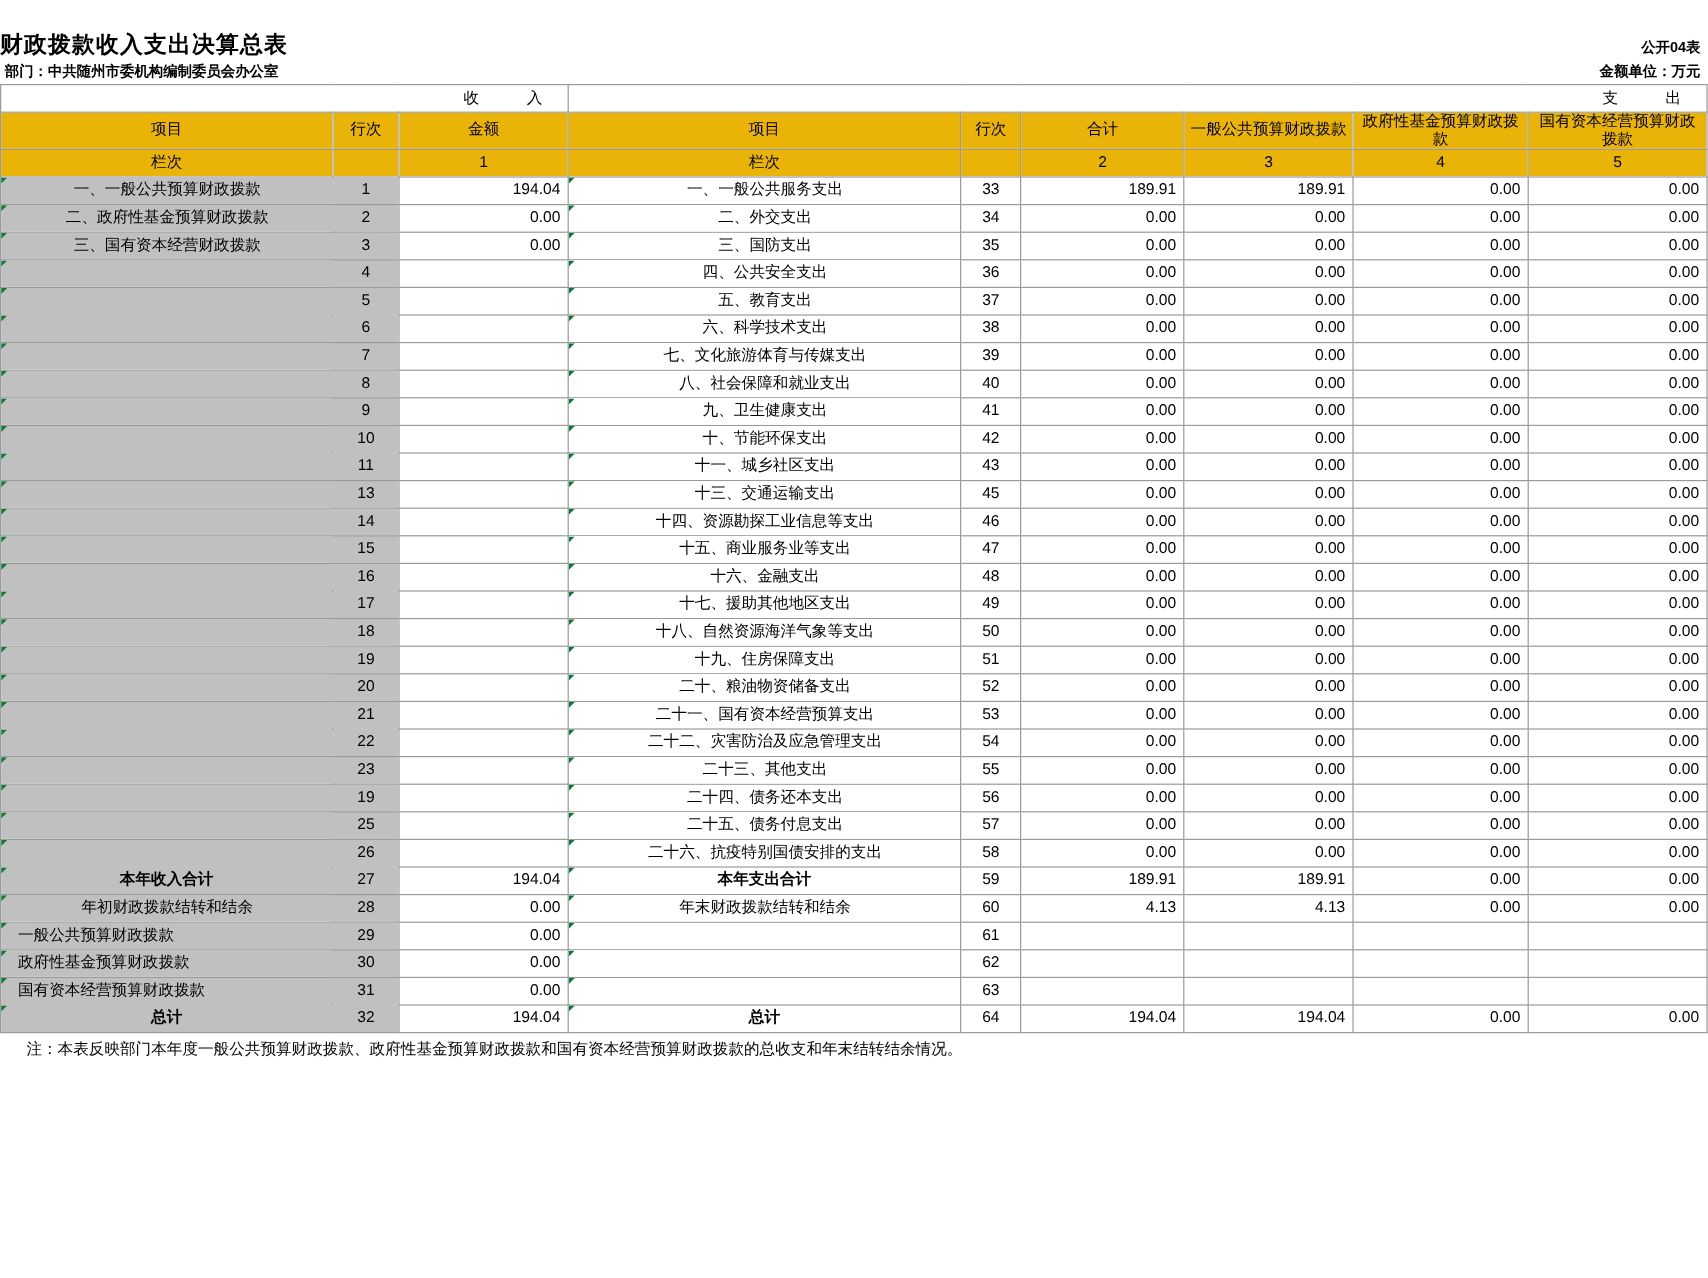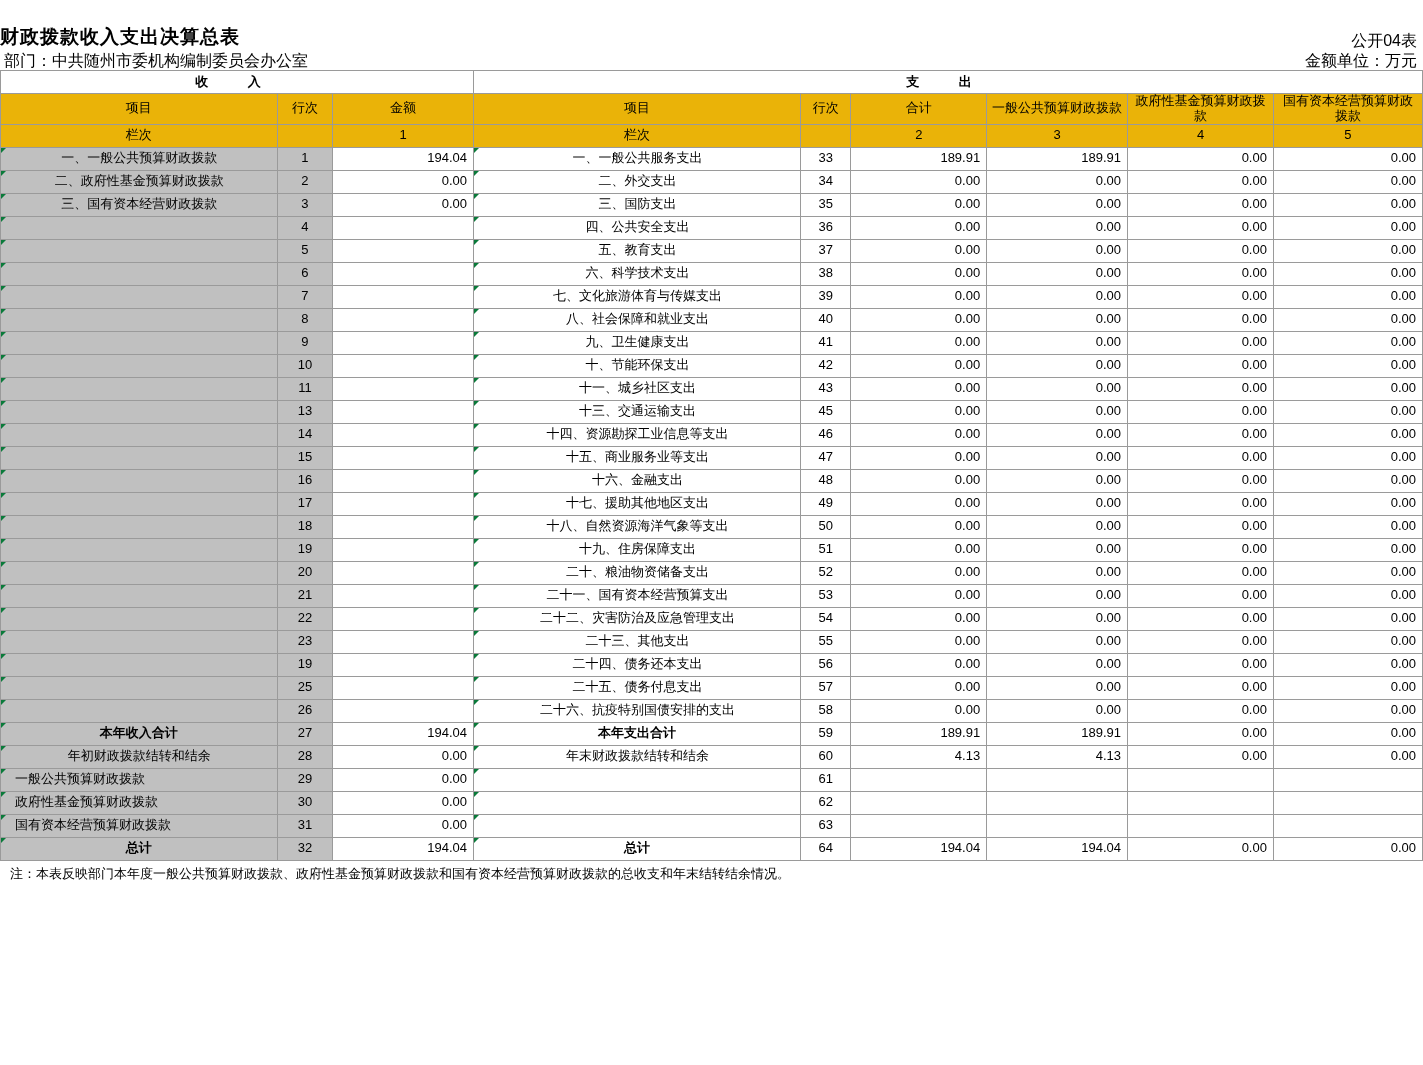--- a/index.html
+++ b/index.html
@@ -22,7 +22,7 @@
     margin-top:44px;
   }
   .subline{
-    width:1423px;height:20px;position:relative;font-size:16px;
+    width:1423px;height:20px;position:relative;font-size:12px;font-weight:bold;
   }
   .subline .right{position:absolute;right:6px;top:1px;}
   .subline .left{position:absolute;left:4px;top:1px;}

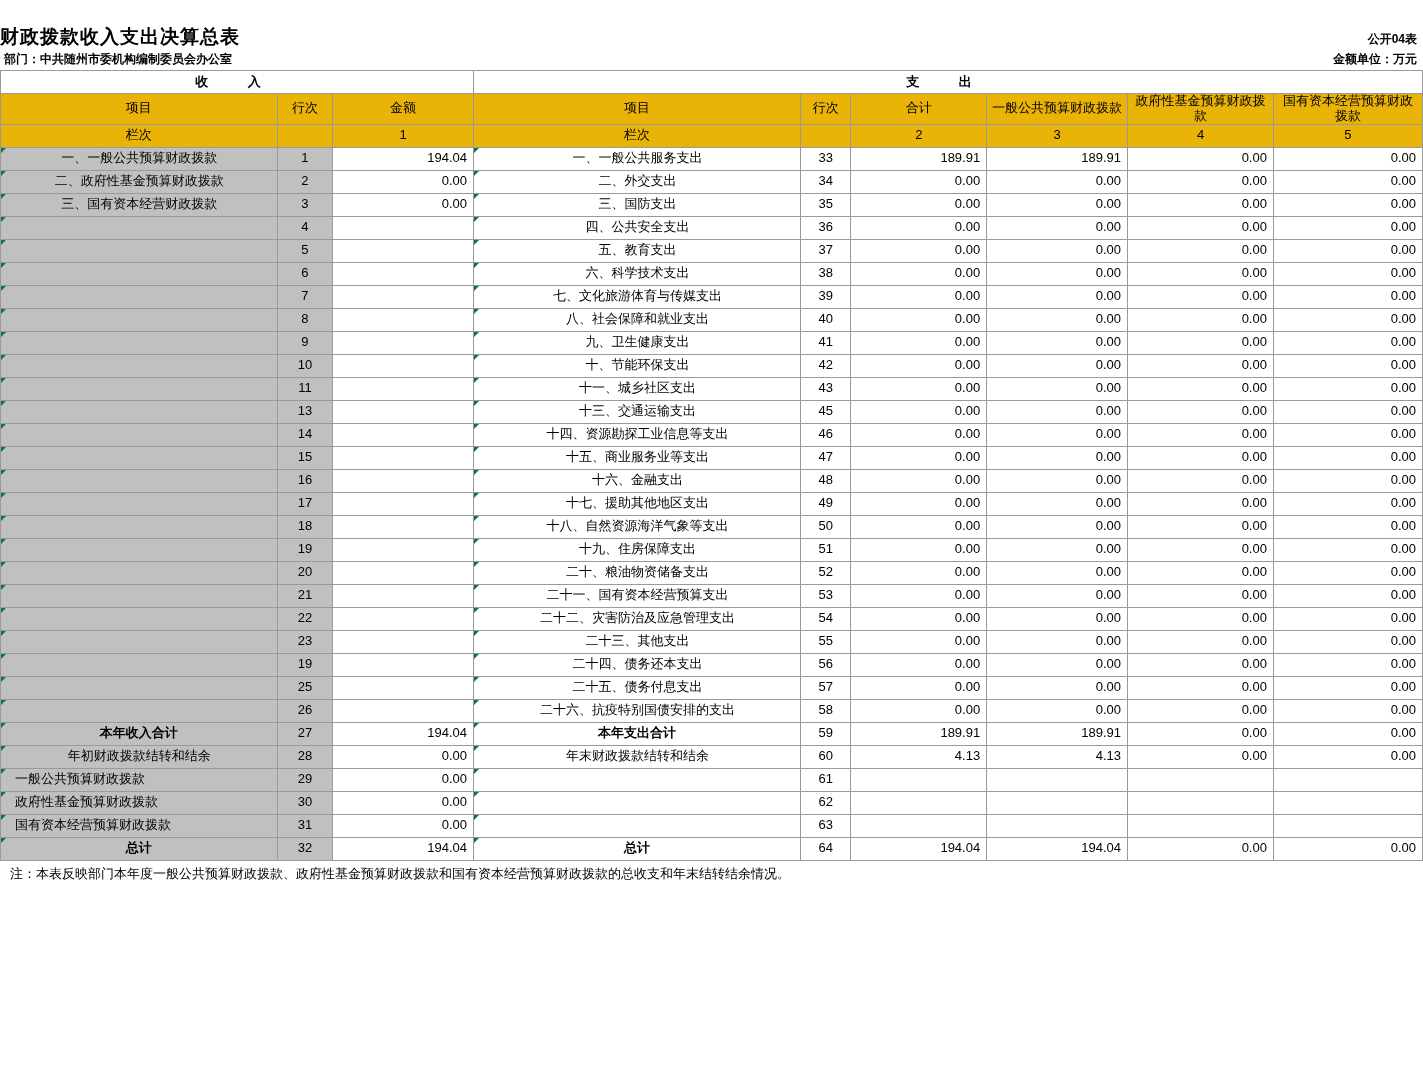--- a/index.html
+++ b/index.html
@@ -50,7 +50,7 @@
     font-size:13px;padding-left:10px;height:26px;line-height:26px;
   }
   .sec-hdr{
-    background:#c0c0c0;text-align:center;letter-spacing:18px;font-weight:bold;
+    background:#c0c0c0;text-align:right;letter-spacing:18px;
   }
   .hdr-tall{height:54px;}
   .marker{position:relative;}

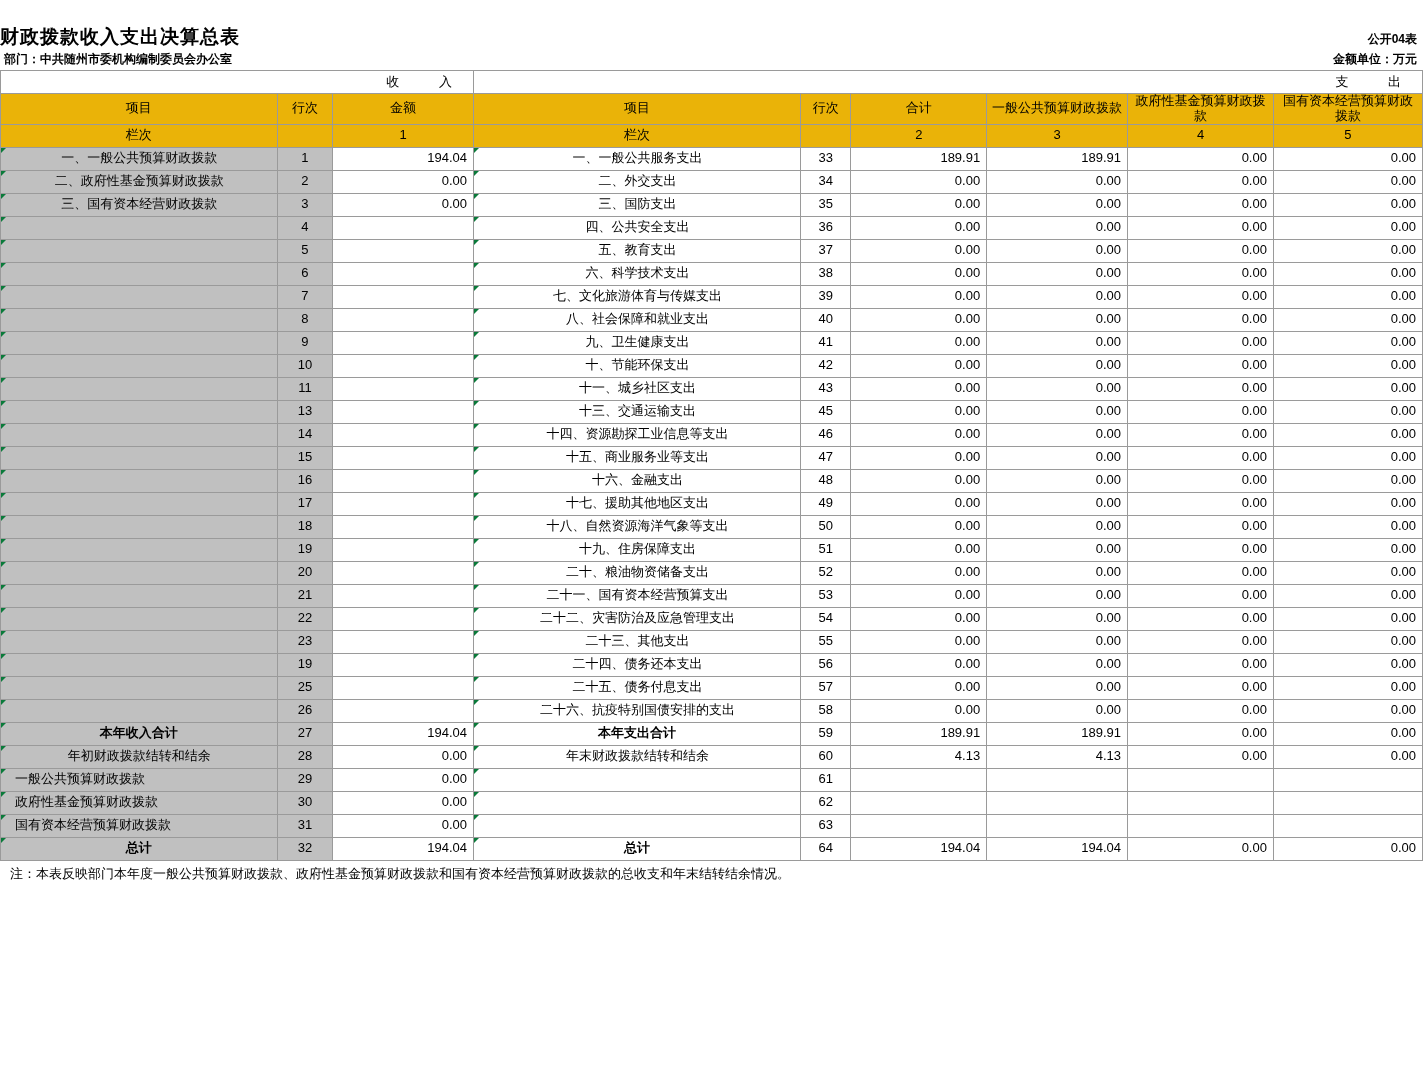--- a/index.html
+++ b/index.html
@@ -47,7 +47,7 @@
   .grid td.lbl{text-align:center;padding-left:4px;margin-top:12px;}
   .grid td.lbl-ind{text-align:left;padding-left:14px;}
   .note{
-    font-size:13px;padding-left:10px;height:26px;line-height:26px;
+    font-size:13px;padding-left:22px;height:26px;line-height:26px;
   }
   .sec-hdr{
     background:#c0c0c0;text-align:right;letter-spacing:18px;

